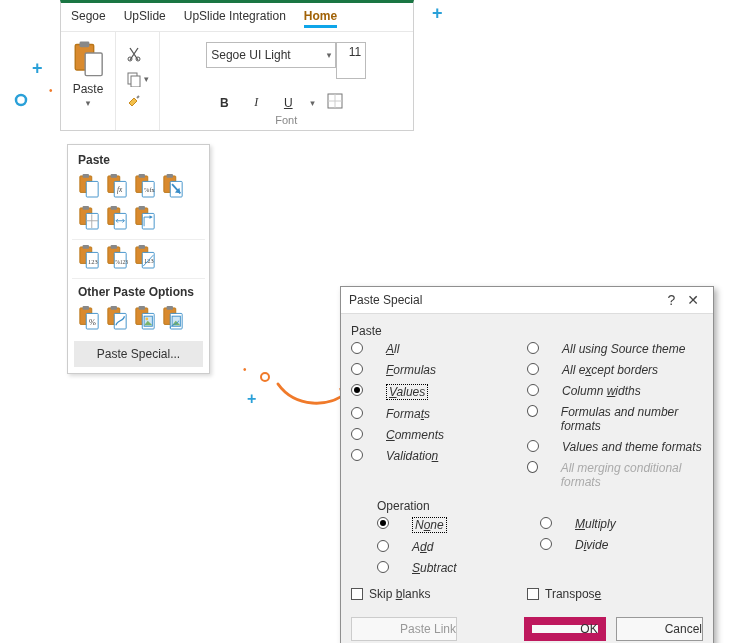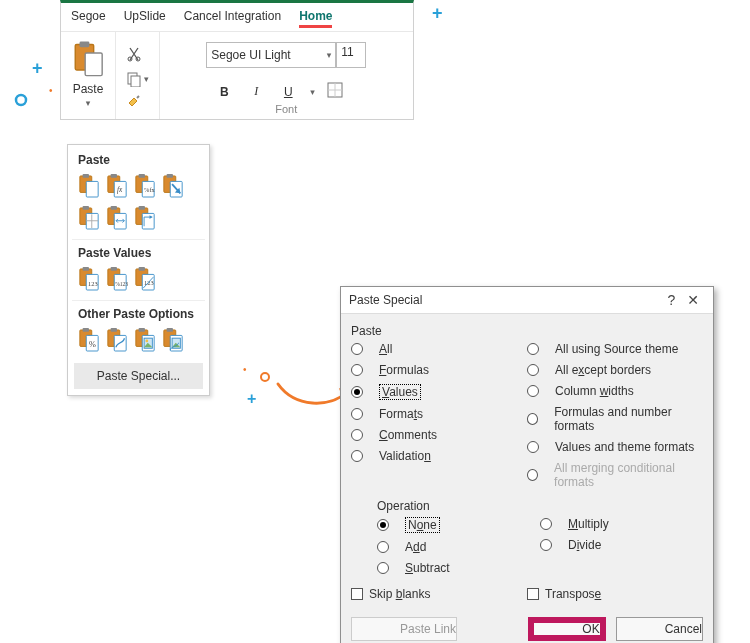--- a/index.html
+++ b/index.html
@@ -133,7 +133,7 @@
   <div class="tabs">
     <span class="tab">Segoe</span>
     <span class="tab">UpSlide</span>
-    <span class="tab">Cancel Integration</span>
+    <span class="tab">UpSlide Integration</span>
     <span class="tab active">Home</span>
   </div>
   <div class="ribbon-body">

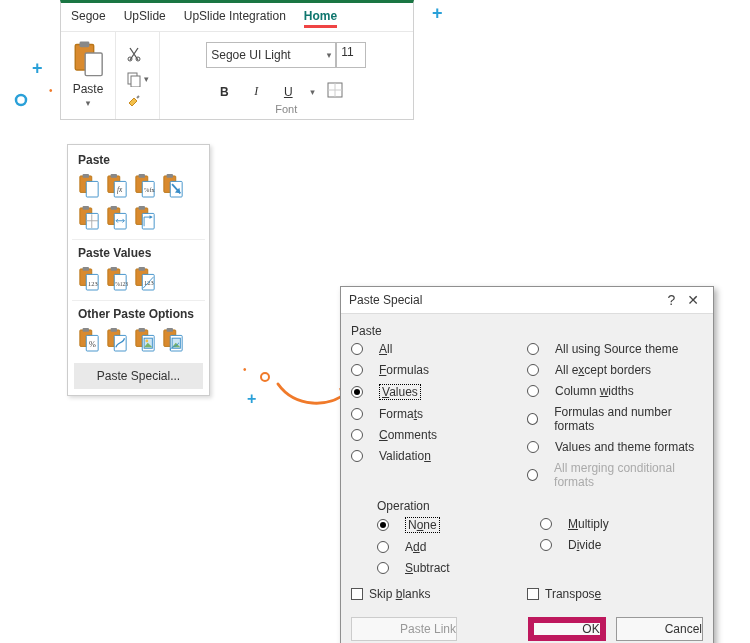--- a/index.html
+++ b/index.html
@@ -32,7 +32,7 @@
     align-items: flex-start;
   }
   .tab { cursor: default; padding: 2px 0; }
-  .tab.active { color: #0f766e; border-bottom: 3px solid #ef4444; font-weight:600; }
+  .tab.active { color: #a16207; border-bottom: 3px solid #0ea5e9; font-weight:600; }
   .ribbon-body { display: flex; border-top: 1px solid #e8e8e8; }
   .rgroup { display:flex; flex-direction:column; align-items:center; padding:6px 6px 2px 6px; border-right:1px solid #e8e8e8; }
   .rgroup:last-child { border-right:none; flex:1; }

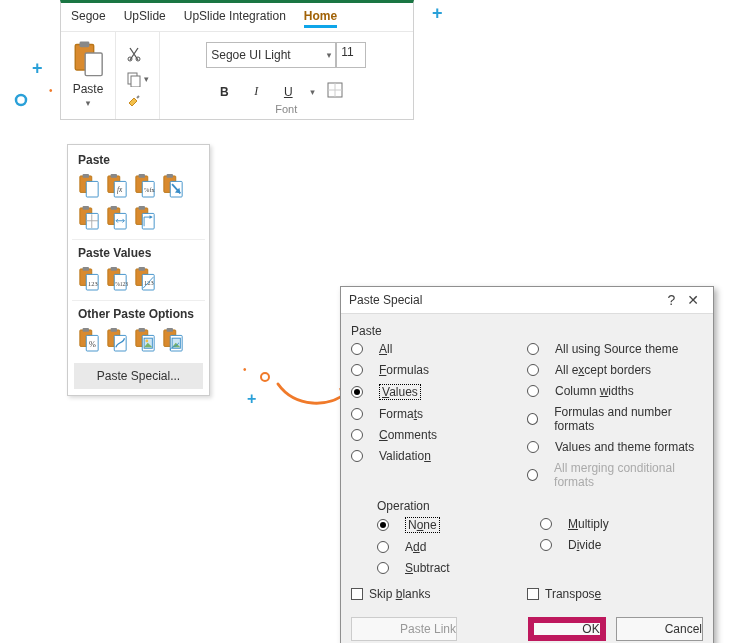--- a/index.html
+++ b/index.html
@@ -41,7 +41,7 @@
   .mini-col { display:flex; flex-direction:column; gap:6px; padding:4px; }
   .font-sel { display:flex; gap:0; }
   .font-name { width:130px; height:22px; border:1px solid #bbb; padding:12px 4px; font-size:12px;}
-  .font-size { width:30px; height:26px; border:1px solid #bbb; padding:2px 4px; text-align:left;}
+  .font-size { width:30px; height:37px; border:1px solid #bbb; padding:2px 4px; text-align:right;}
   .font-row { display:flex; gap:12px; align-items:center; padding:4px 8px 0 8px; }
   .fbtn { width:20px; text-align:center; }
   .drop-caret { font-size:9px; color:#666; }

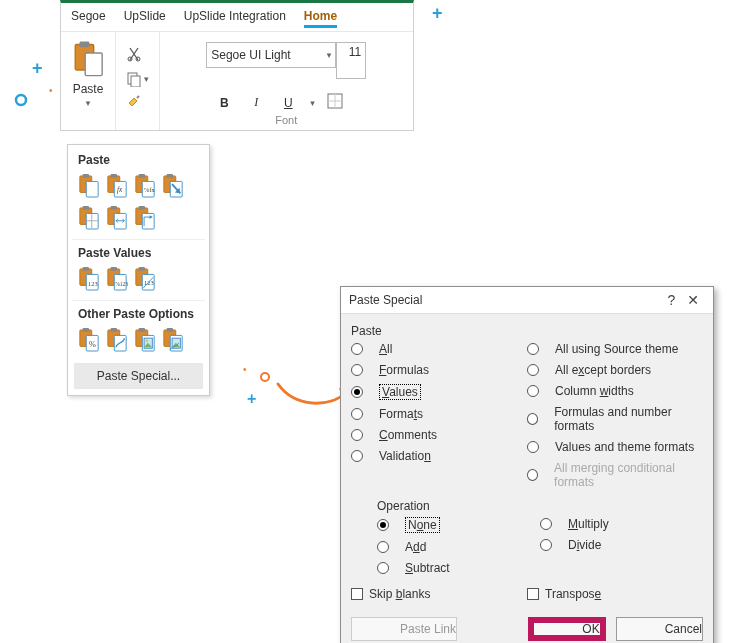--- a/index.html
+++ b/index.html
@@ -251,7 +251,6 @@
         </svg></span>
     </div>
   <div class="pm-sep"></div>
-  <div class="pm-head">Paste Values</div>
   <div class="icon-row" id="pm-values">
       <span class="clip"><svg viewBox="0 0 24 28">
           <rect x="2" y="3" width="13" height="18" rx="1" fill="#d98a2e" stroke="#b97618"></rect>

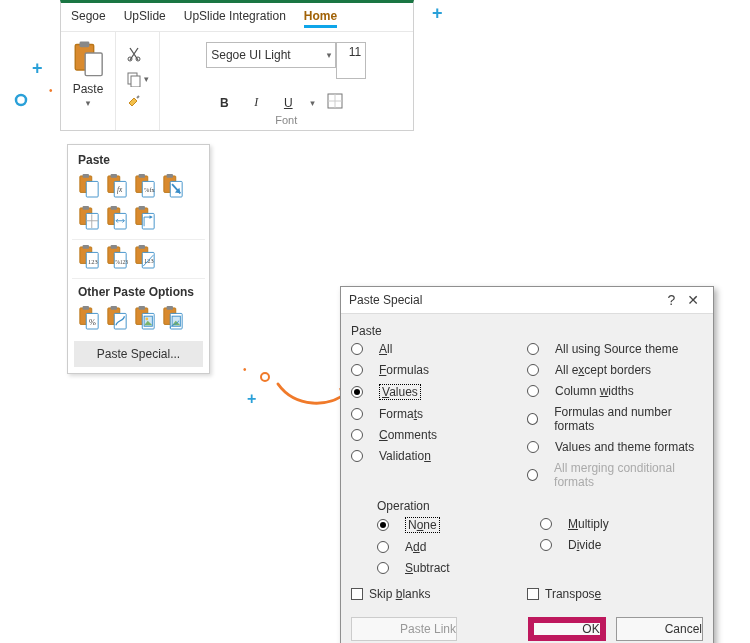--- a/index.html
+++ b/index.html
@@ -87,7 +87,7 @@
   .grp-label { margin:4px 0 4px 0; }
   .radio-cols { display:flex; }
   .col { flex:1; display:flex; flex-direction:column; gap:7px; }
-  .radio-row { display:flex; align-items:center; gap:16px; }
+  .radio-row { display:flex; align-items:flex-start; gap:23px;font-style:italic; }
   .radio-row.selected label { border:1px dotted #000; padding:0 2px; }
   .radio-row.disabled { color:#aaa; }
   .radio { width:12px; height:12px; border:1px solid #555; border-radius:50%; display:inline-flex; align-items:center; justify-content:center; background:#fff;}

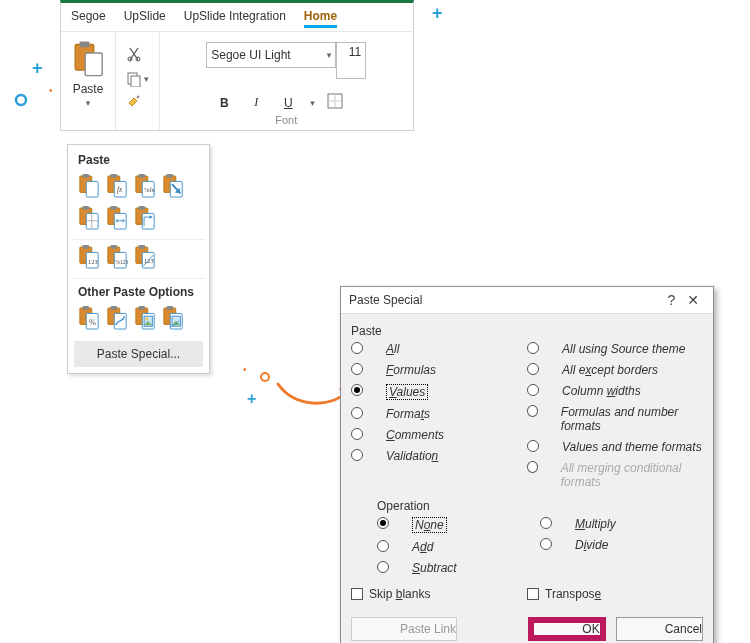--- a/index.html
+++ b/index.html
@@ -95,7 +95,7 @@
   .check { width:12px; height:12px; border:1px solid #555; display:inline-block; background:#fff;}
   .dlg-btns { display:flex; gap:10px; justify-content:flex-end; padding:6px 10px 10px 10px; align-items:center;}
   .btn { min-width:70px; height:24px; border:1px solid #999; background:#f8f8f8; display:flex; align-items:center; justify-content:center;padding-left:48px;}
-  .btn.primary { border:6px solid #be185d; }
+  .btn.primary { border:8px solid #be185d; }
   .btn.disabled { color:#999; border-color:#ccc; }
   .paste-link { margin-right:auto; }
   .check-row { display:flex; gap:6px; align-items:center; }

